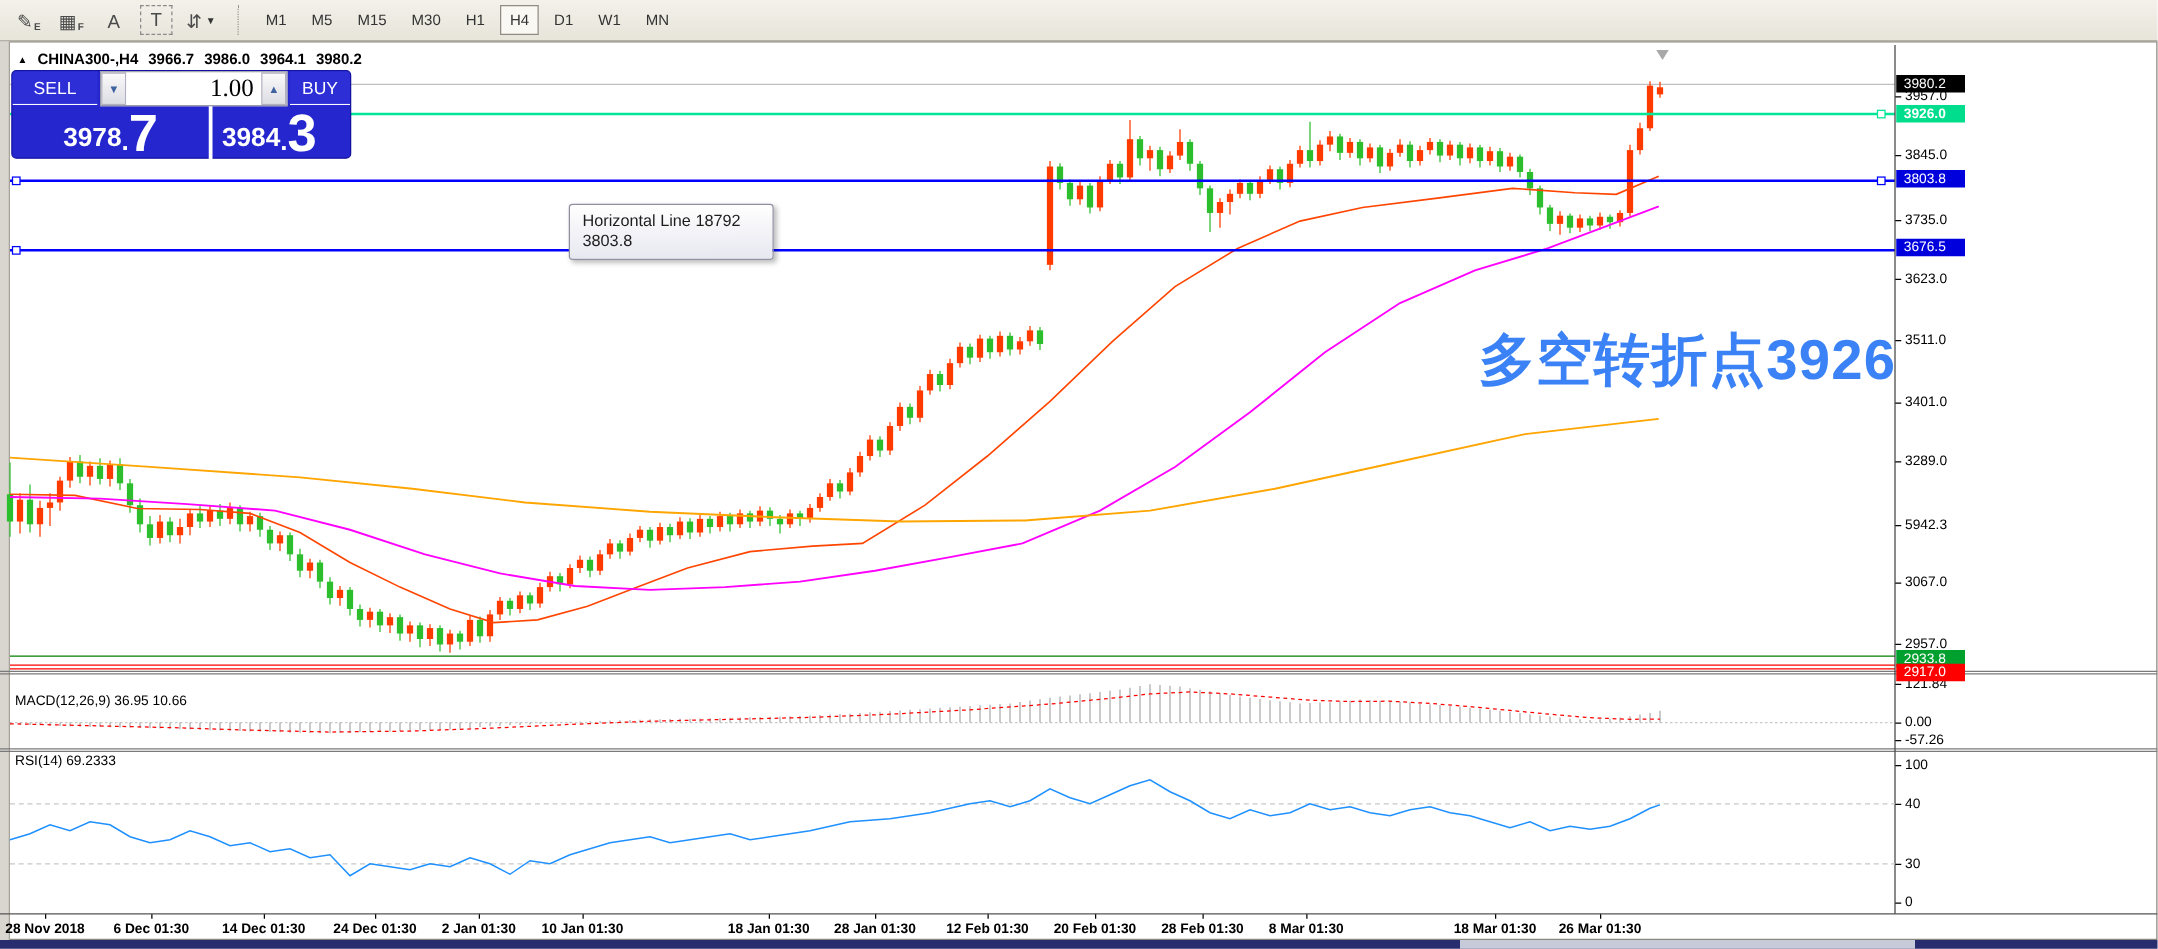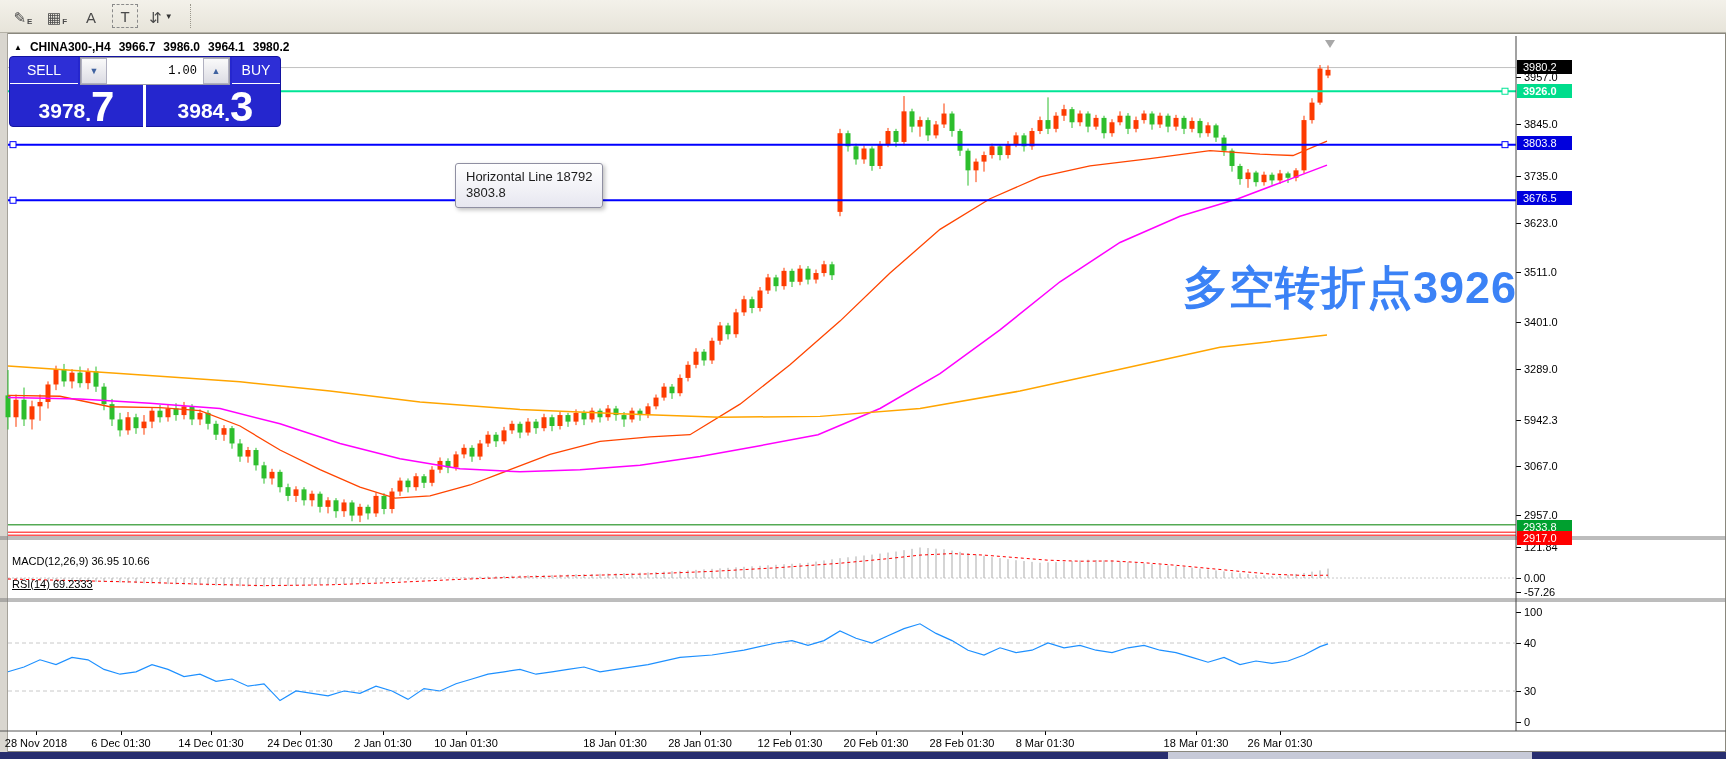--- a/index.html
+++ b/index.html
@@ -90,6 +90,17 @@
     <span class="caret">▼</span>
   </div>
   <div class="tb-sep"></div>
+  <div id="tf-row" style="display:flex;align-items:center;">
+      <div class="tf-btn">M1</div>
+      <div class="tf-btn">M5</div>
+      <div class="tf-btn">M15</div>
+      <div class="tf-btn">M30</div>
+      <div class="tf-btn">H1</div>
+      <div class="tf-btn tf-selected">H4</div>
+      <div class="tf-btn">D1</div>
+      <div class="tf-btn">W1</div>
+      <div class="tf-btn">MN</div>
+    </div>
 </div>
 
 <div id="chart-frame"></div>

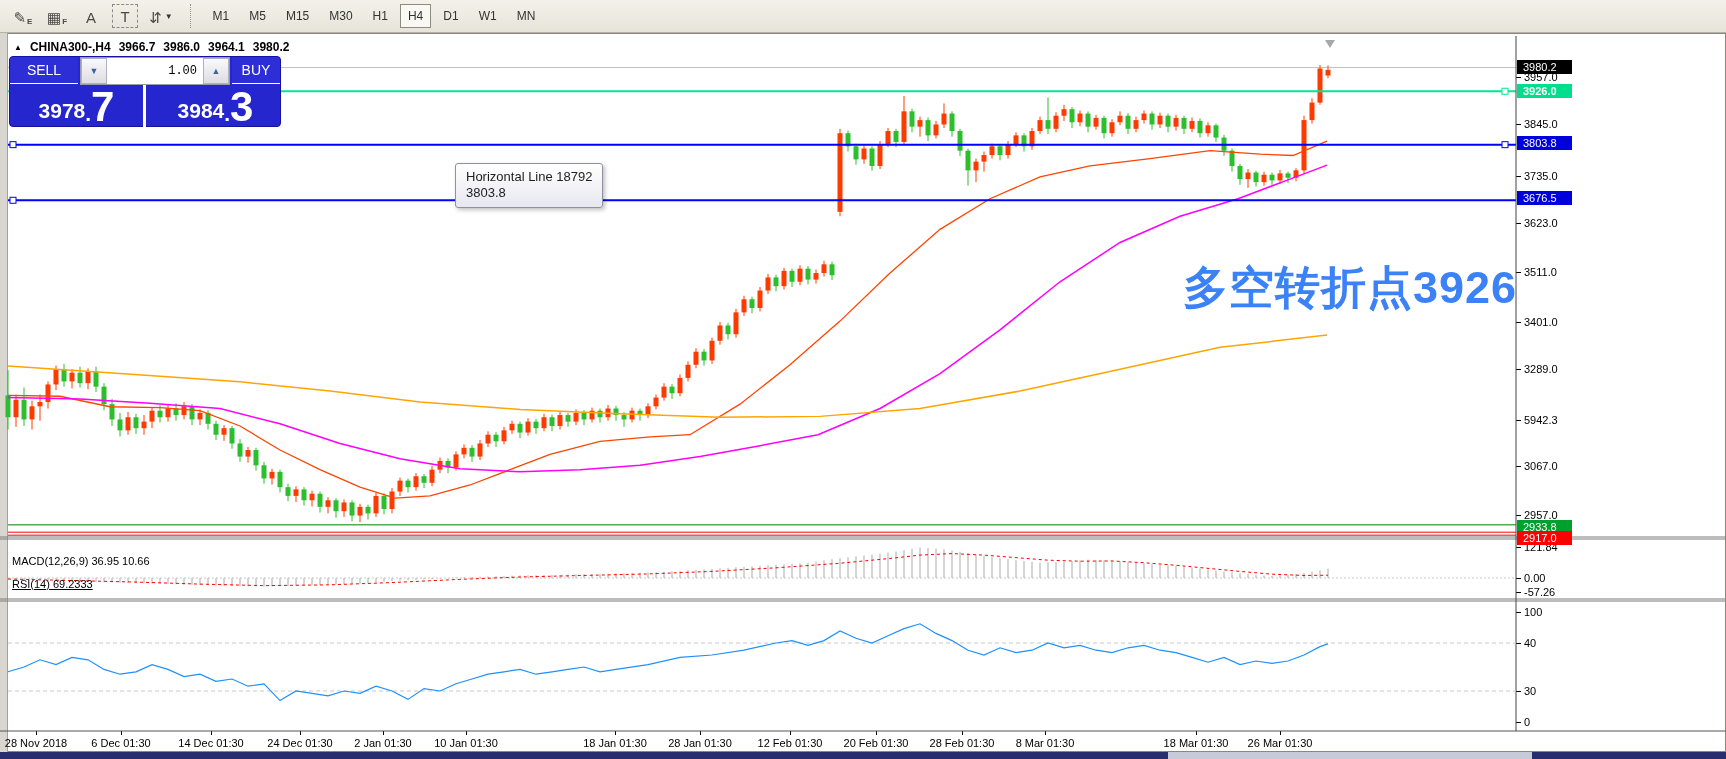--- a/index.html
+++ b/index.html
@@ -47,8 +47,8 @@
     background:#fff; border:1px solid #9a9aa8; }
   .spin-btn { width:26px; height:100%; background:linear-gradient(#fafafa,#dcdce4);
     border:1px solid #b0b0c0; color:#3f62a0; font-size:9px; display:flex; align-items:center; justify-content:center; }
-  #vol-input { width:96px; border:none; outline:none; text-align:right; font-size:12px; padding-right:6px;
-    font-family:Liberation Mono, monospace; color:#000; }
+  #vol-input { width:108px; border:none; outline:none; text-align:right; font-size:20px; padding-right:6px;
+    font-family:Liberation Serif, serif; color:#000; }
   .price-block { position:absolute; top:28px; height:43px; color:#fff; display:flex;
     align-items:flex-end; justify-content:center; padding-bottom:2px; }
   #sell-block { left:0; width:136px; border-right:3px solid #fff; }

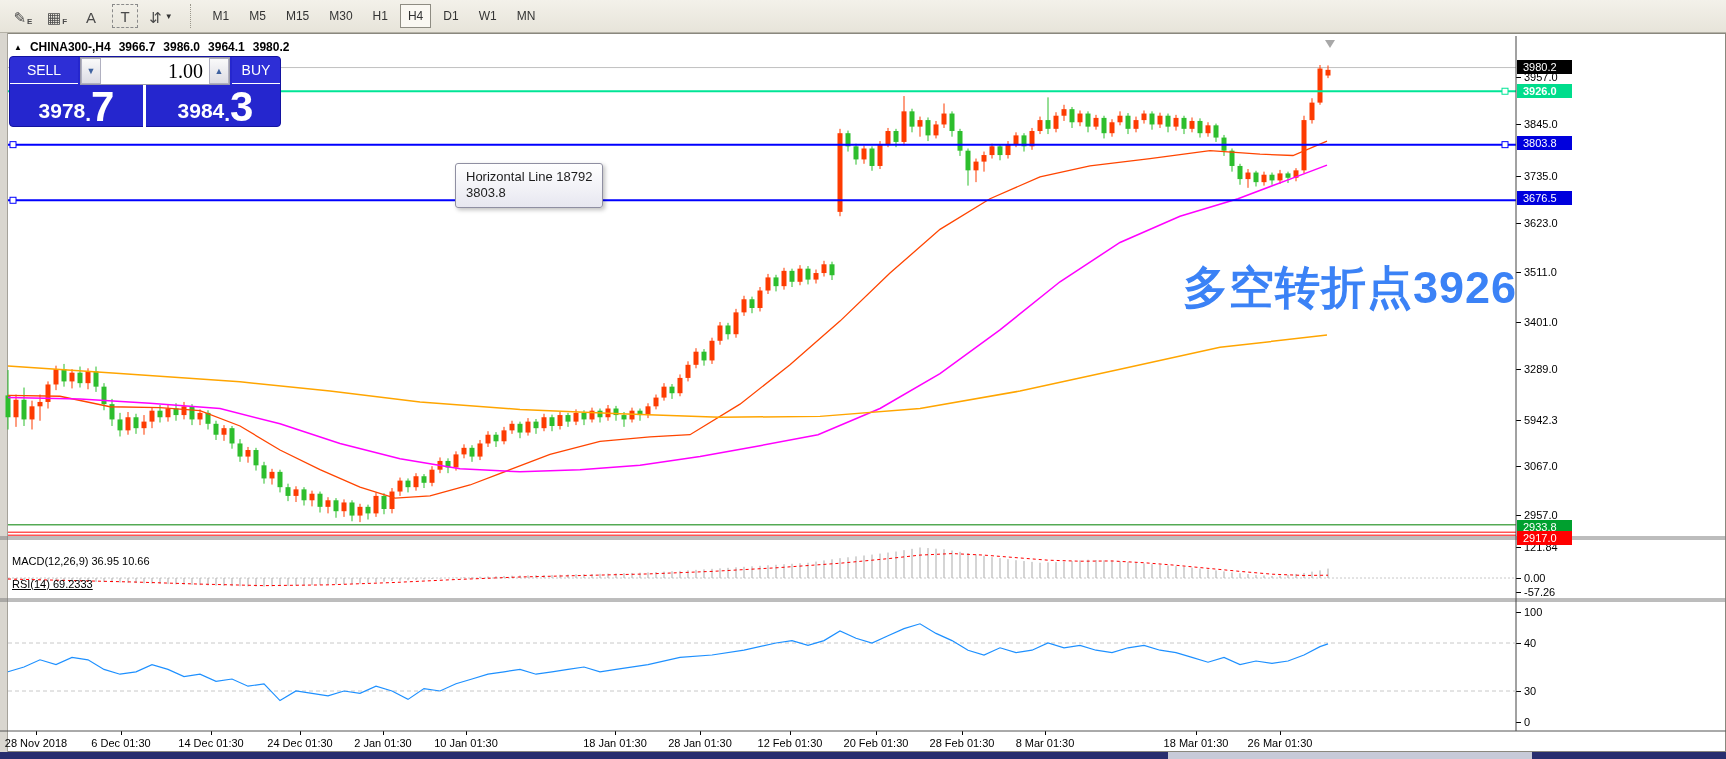--- a/index.html
+++ b/index.html
@@ -51,7 +51,7 @@
     font-family:Liberation Serif, serif; color:#000; }
   .price-block { position:absolute; top:28px; height:43px; color:#fff; display:flex;
     align-items:flex-end; justify-content:center; padding-bottom:2px; }
-  #sell-block { left:0; width:136px; border-right:3px solid #fff; }
+  #sell-block { left:0; width:160px; border-right:3px solid #fff; }
   #buy-block  { left:139px; width:133px; }
   .p-main { font-size:21px; font-weight:bold; line-height:30px; }
   .p-big  { font-size:42px; font-weight:bold; line-height:38px; }

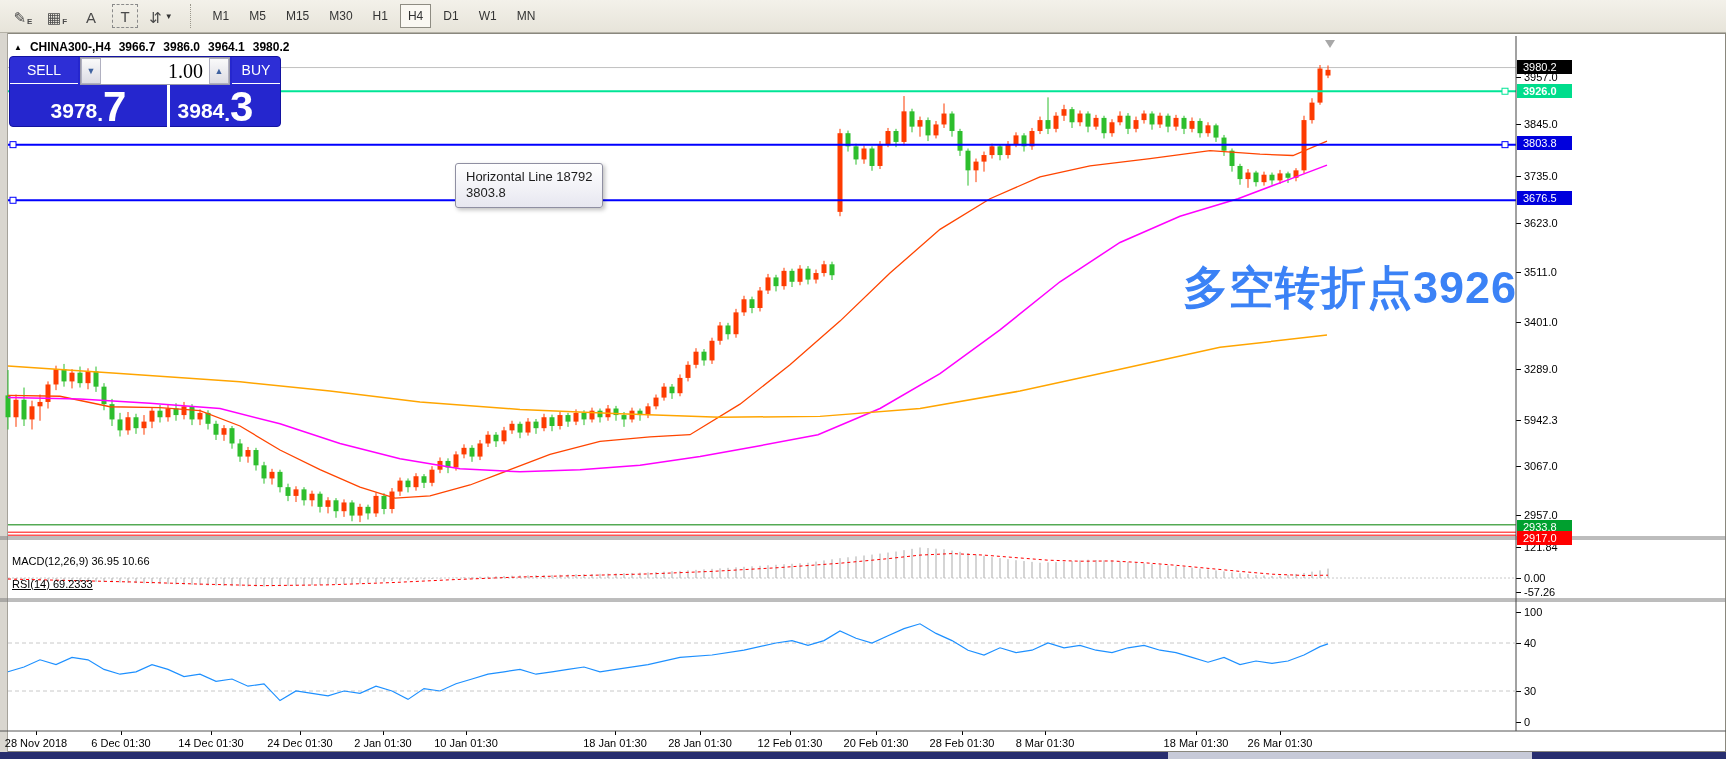--- a/index.html
+++ b/index.html
@@ -57,7 +57,7 @@
   .p-big  { font-size:42px; font-weight:bold; line-height:38px; }
   .p-dot  { font-size:21px; font-weight:bold; }
   
-  #tooltip { position:absolute; left:455px; top:163px; z-index:8; padding:5px 10px 6px 10px;
+  #tooltip { position:absolute; left:455px; top:163px; z-index:8; padding:5px 26px 6px 10px;
     background:linear-gradient(#ffffff,#e7e7f0); border:1px solid #8f8fa2; border-radius:3px;
     box-shadow:2px 2px 4px rgba(0,0,0,.25); font-size:13px; color:#1d1d1d; line-height:16px; }
   

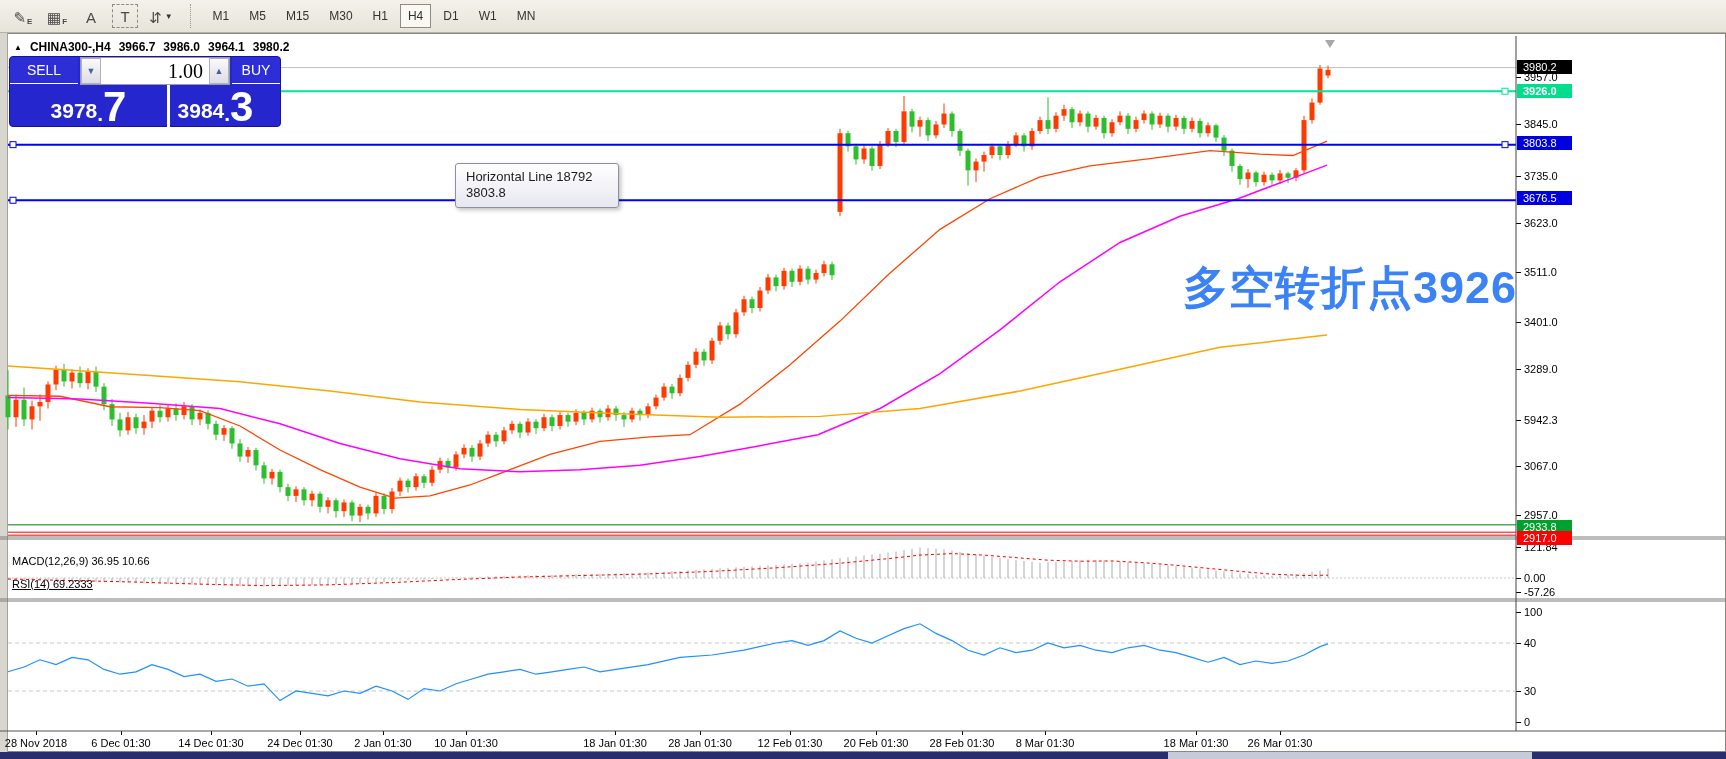--- a/index.html
+++ b/index.html
@@ -675,7 +675,7 @@
 <div id="annotation" style="color: #3b82f6;">多空转折点3926</div>
 
 <div class="ind-label" style="top:541px;margin-top:14px;">MACD(12,26,9) 36.95 10.66</div>
-<div class="ind-label" style="top:578px;text-decoration:underline;">RSI(14) 69.2333</div>
+<div class="ind-label" style="top:603px;">RSI(14) 69.2333</div>
 
 <div id="price-axis">
     <div class="tick-dash" style="top: 77px;"></div>

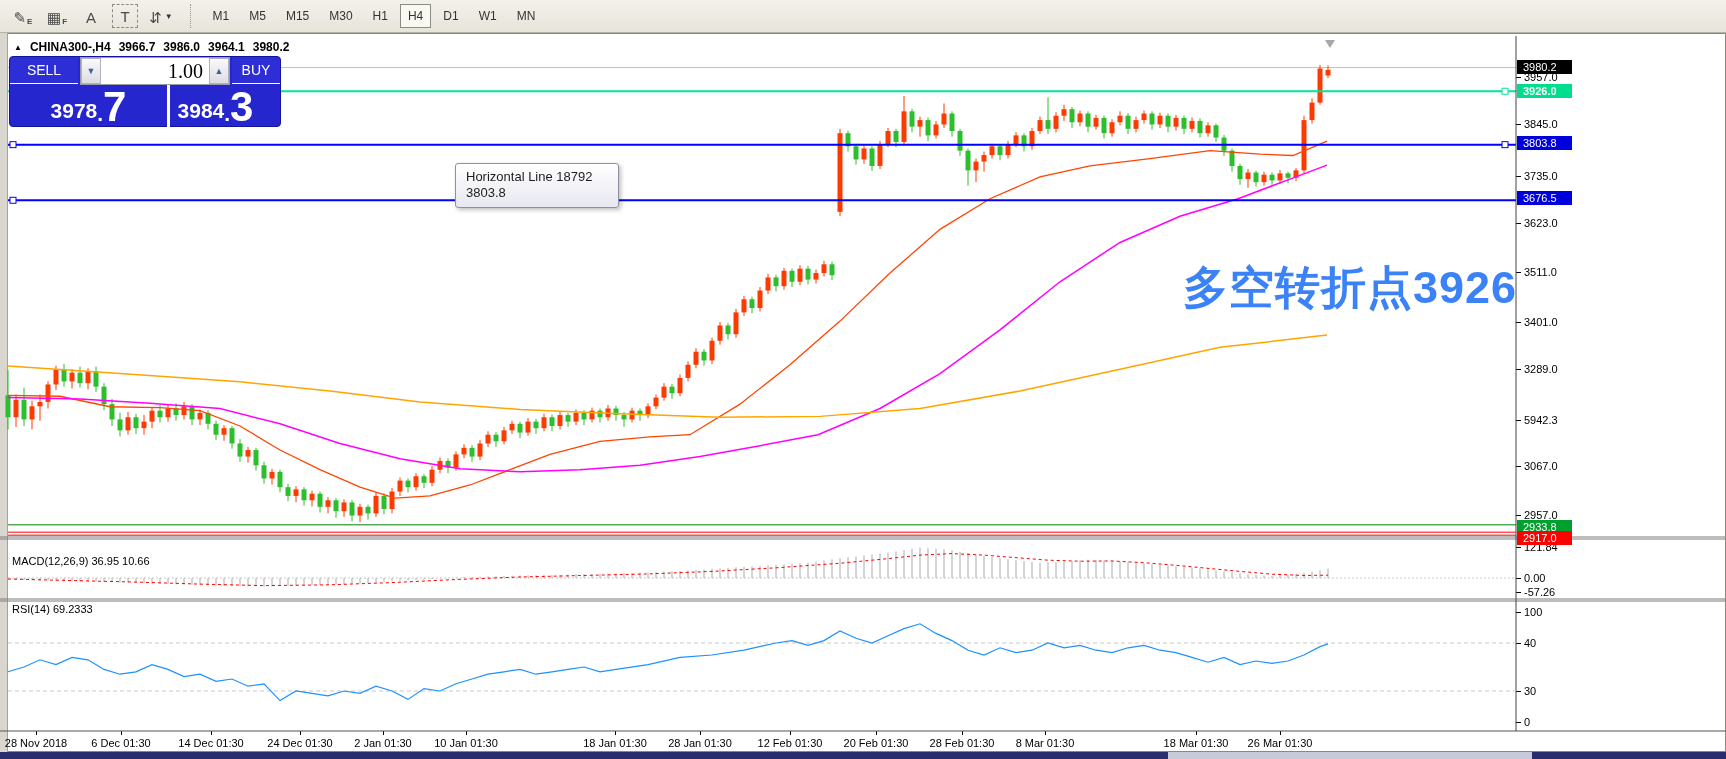--- a/index.html
+++ b/index.html
@@ -34,7 +34,7 @@
   
   .ind-label { position:absolute; left:12px; font-size:11px; color:#000; z-index:4; }
   
-  .time-label { position:absolute; top:737px; font-size:11px; color:#000; transform:translateX(-50%); white-space:nowrap; }
+  .time-label { position:absolute; top:737px; font-size:11px; color:#000; transform:translateX(-50%); white-space:nowrap;font-weight:bold; }
   .time-tick { position:absolute; top:731px; width:1px; height:4px; background:#000; }
   
   #trade-panel { position:absolute; left:9px; top:56px; width:272px; height:71px; z-index:7;

